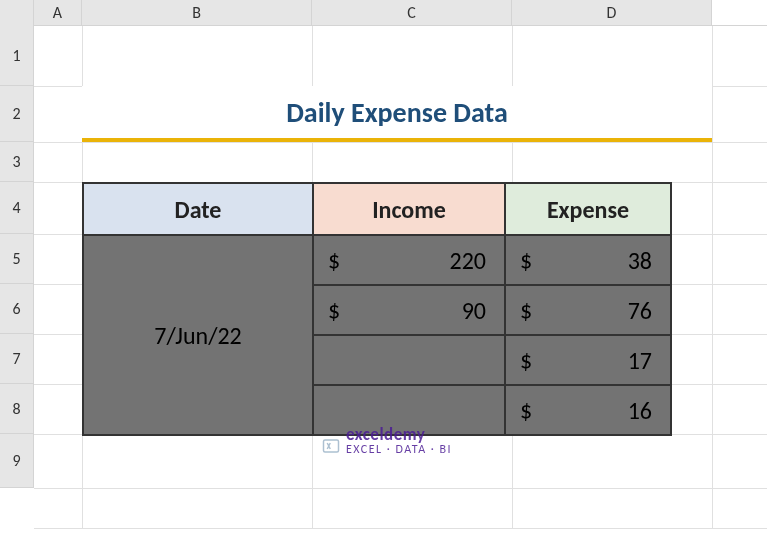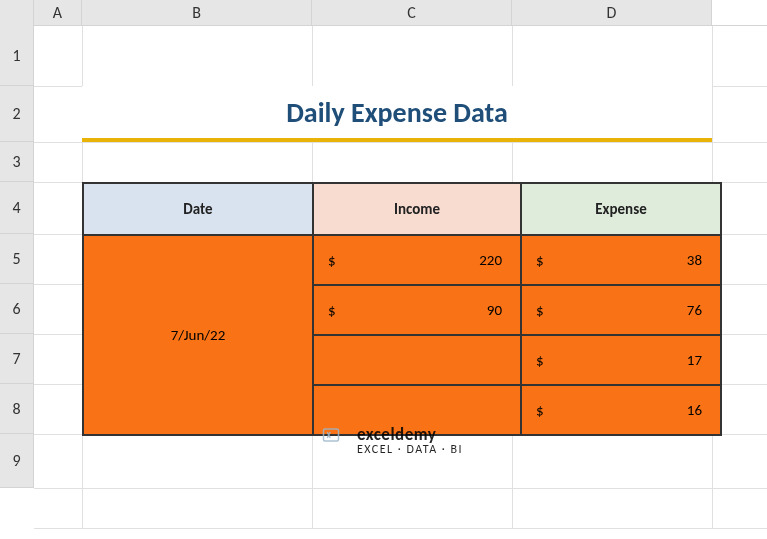--- a/index.html
+++ b/index.html
@@ -84,8 +84,8 @@
   .data-table {
     position: absolute;
     border-collapse: collapse;
-    font-size: 15px;
-    background: #f97316;
+    font-size: 24px;
+    background: #737373;
   }
   .data-table th, .data-table td {
     border: 2px solid #333;

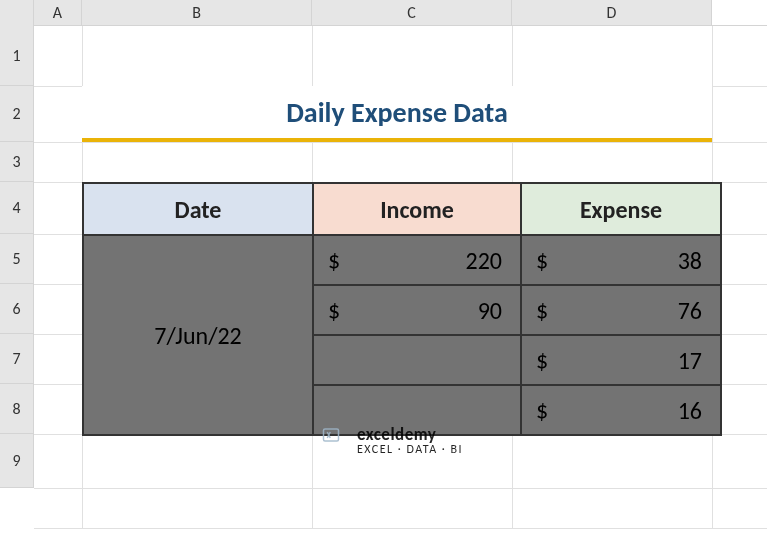--- a/index.html
+++ b/index.html
@@ -188,7 +188,7 @@
         <thead>
           <tr>
             <th class="th-date" style="width: 230px; height: 52px;">Date</th>
-            <th class="th-income" style="width: 208px; height: 52px; text-align: center;">Income</th>
+            <th class="th-income" style="width: 192px; height: 52px; text-align: center;">Income</th>
             <th class="th-expense" style="width: 200px; height: 52px; margin-top: 48px;">Expense</th>
           </tr>
         </thead>

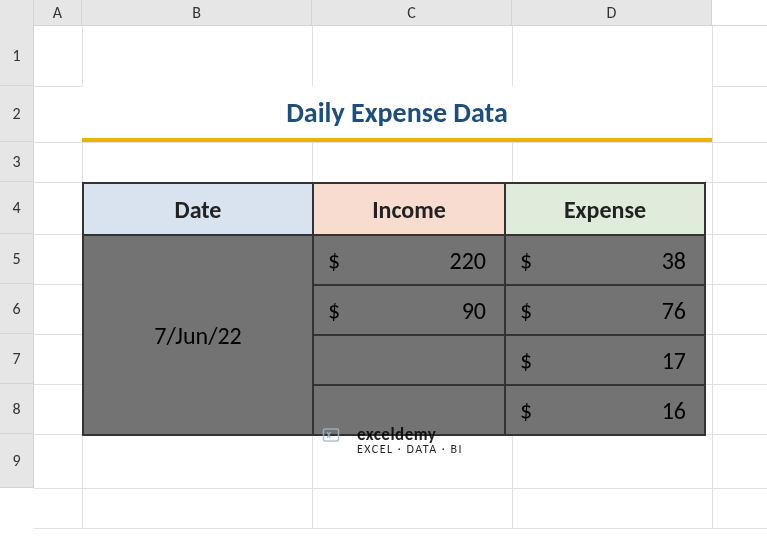--- a/index.html
+++ b/index.html
@@ -189,7 +189,7 @@
           <tr>
             <th class="th-date" style="width: 230px; height: 52px;">Date</th>
             <th class="th-income" style="width: 192px; height: 52px; text-align: center;">Income</th>
-            <th class="th-expense" style="width: 200px; height: 52px; margin-top: 48px;">Expense</th>
+            <th class="th-expense" style="width: 166px; height: 52px; margin-top: 48px;">Expense</th>
           </tr>
         </thead>
         <tbody>

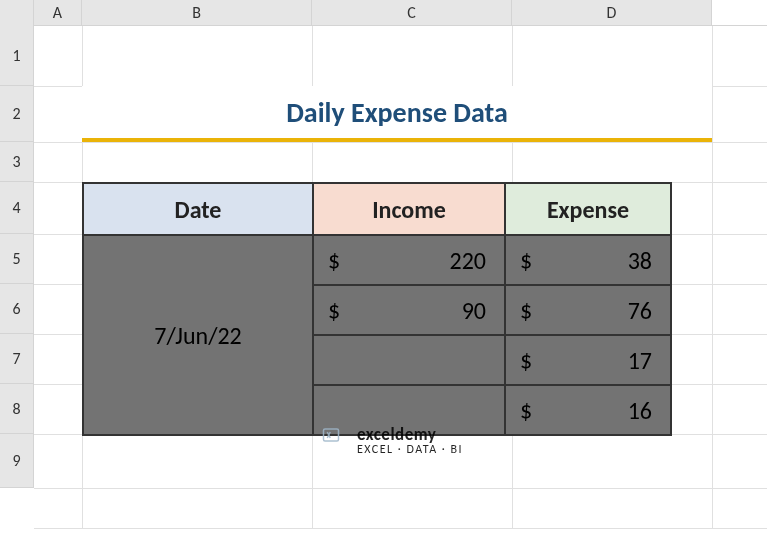--- a/index.html
+++ b/index.html
@@ -116,9 +116,9 @@
   .watermark {
     position: absolute;
     display: flex;
-    align-items: flex-start;
-    gap: 17px;
-    color: #000000;
+    align-items: flex-end;
+    gap: 6px;
+    color: #4c1d95;
     font-size: 14px;
     opacity: 0.85;
   }

